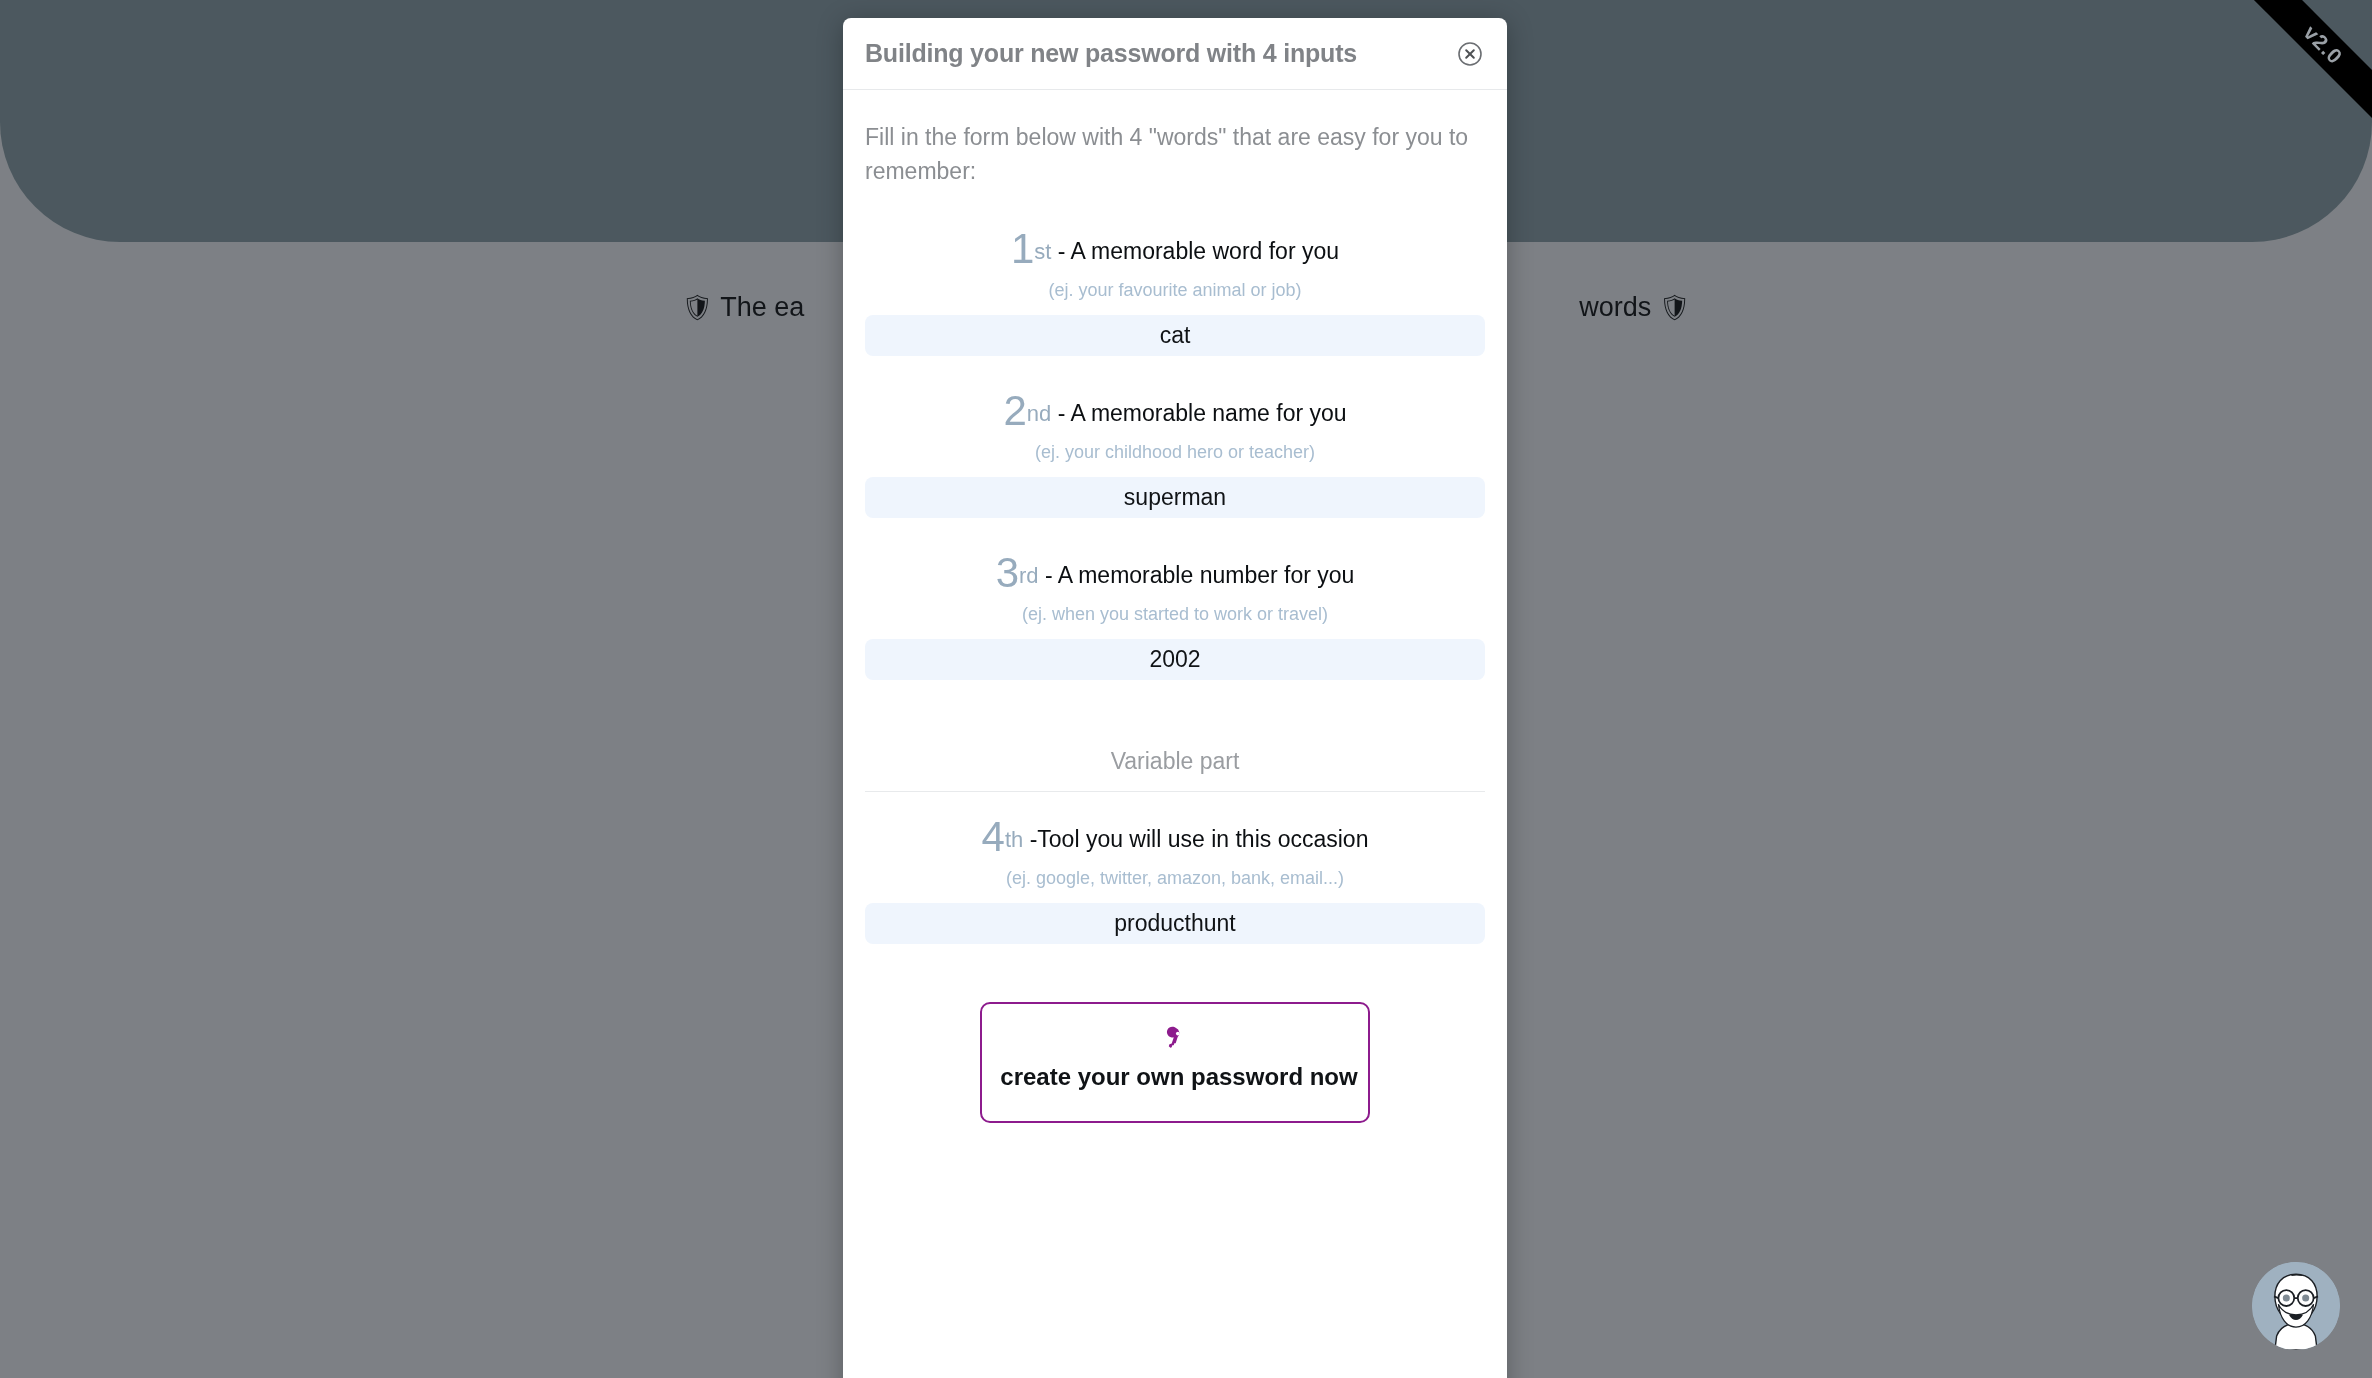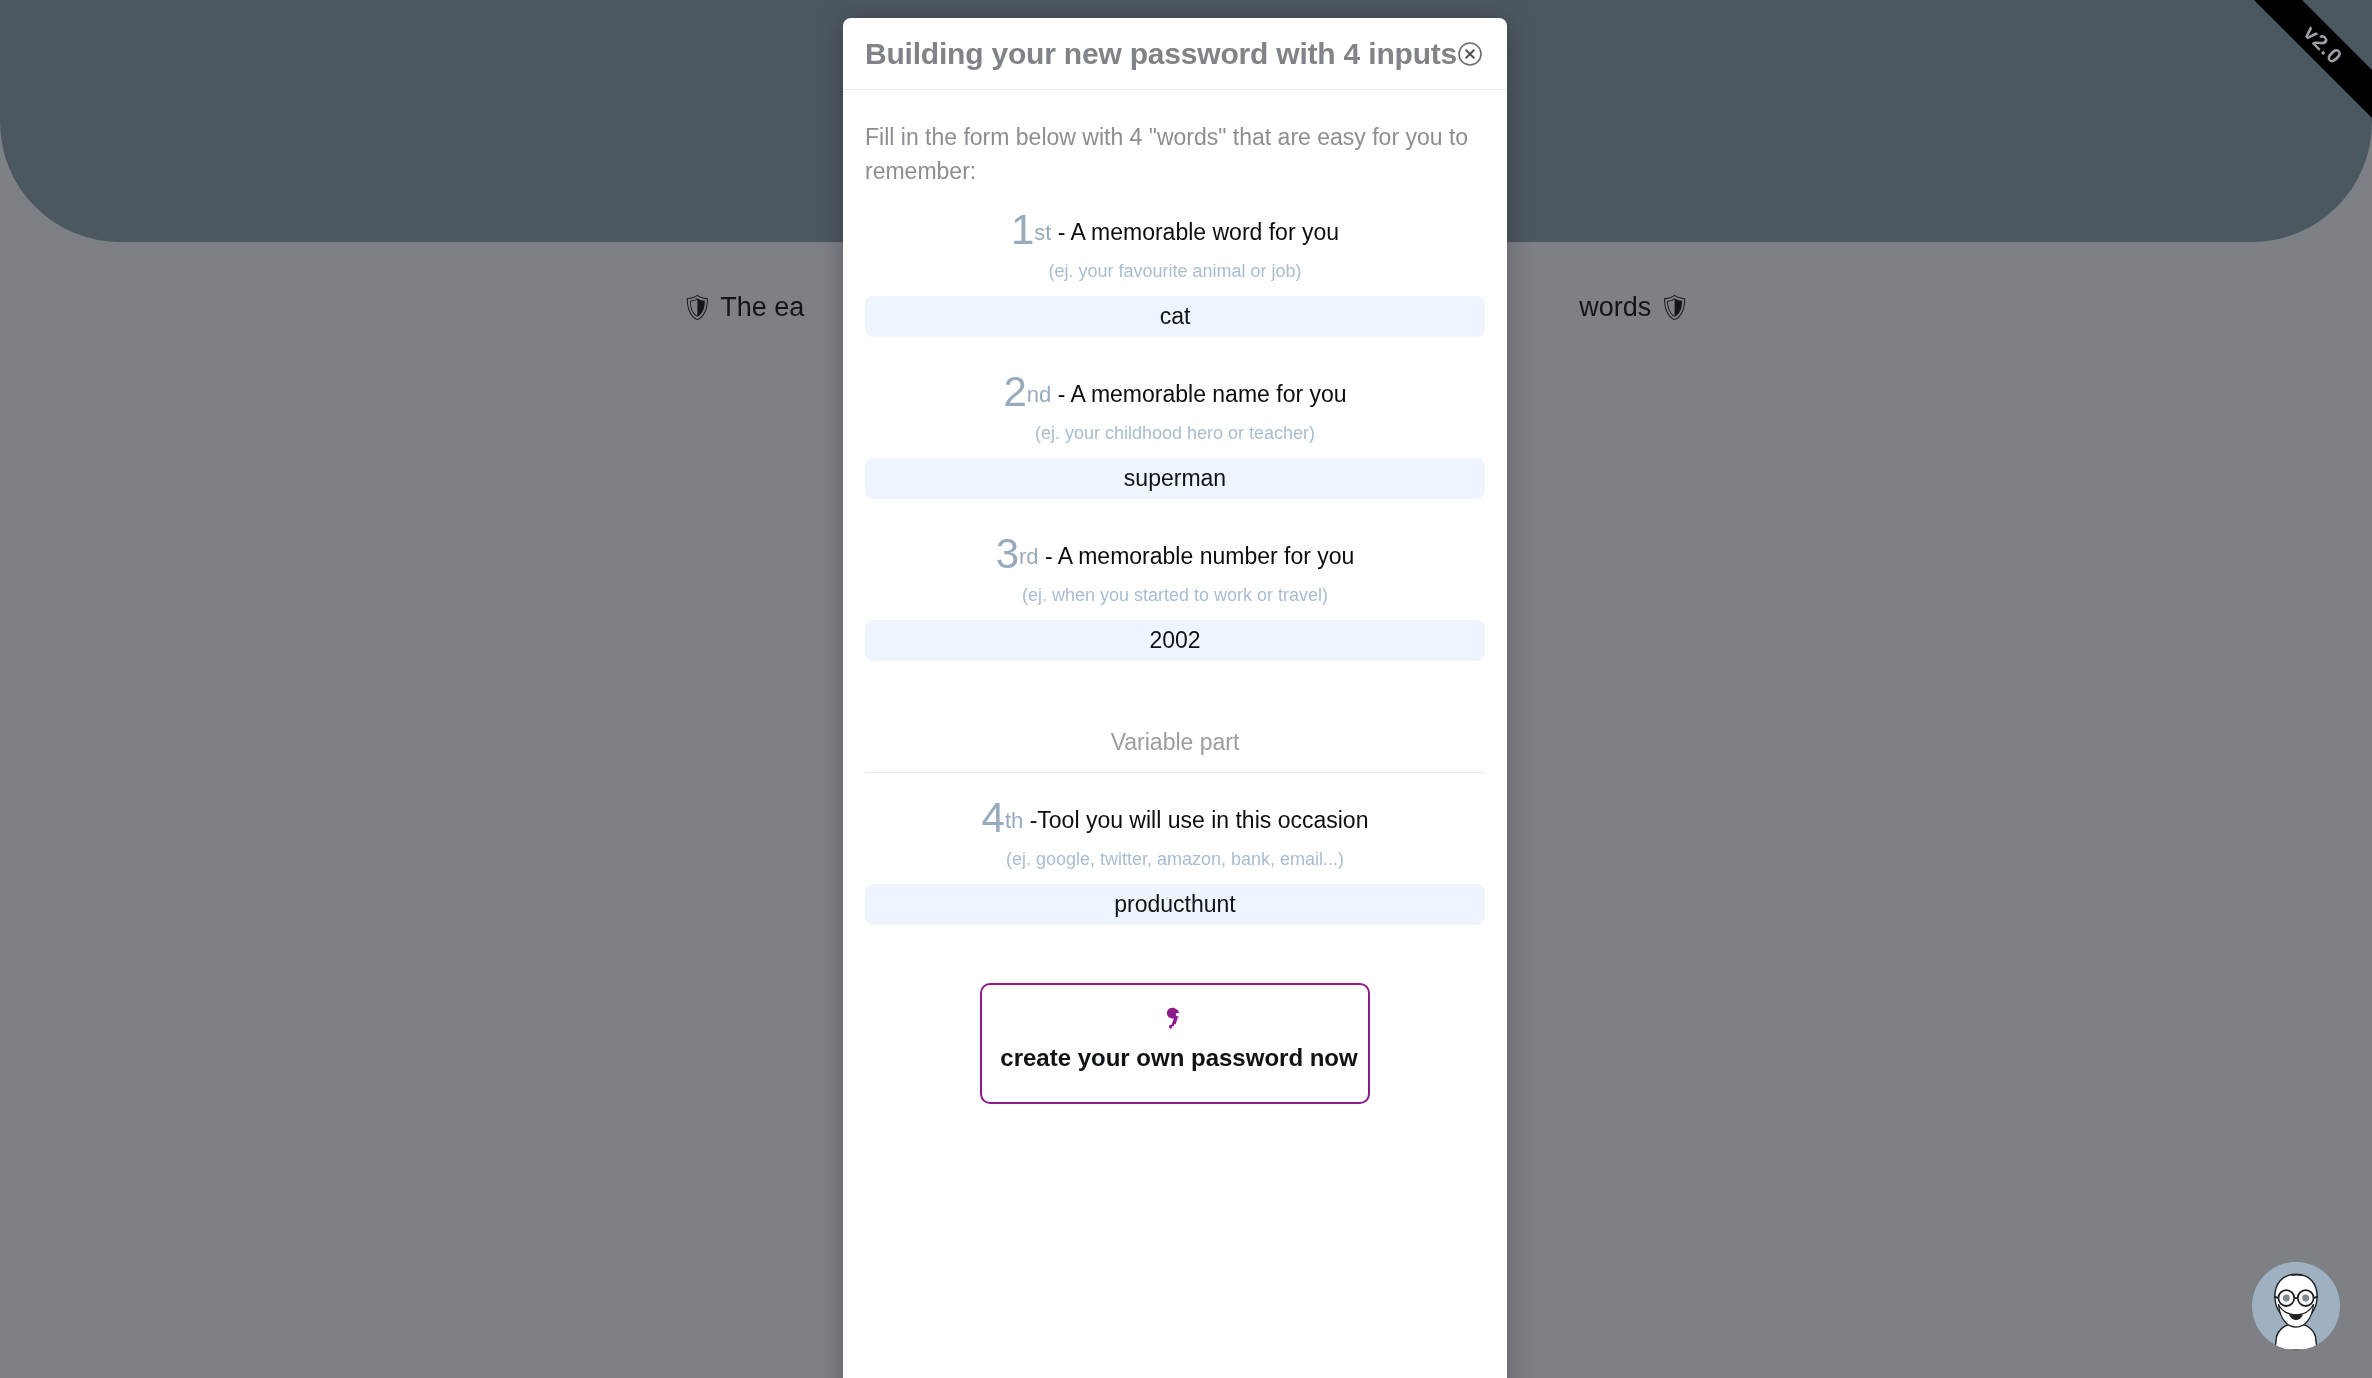--- a/index.html
+++ b/index.html
@@ -134,7 +134,7 @@
   }
 
   .modal-title {
-    font-size: 30px;
+    font-size: 25px;
     font-weight: 700;
     color: #808387;
     letter-spacing: -0.2px;

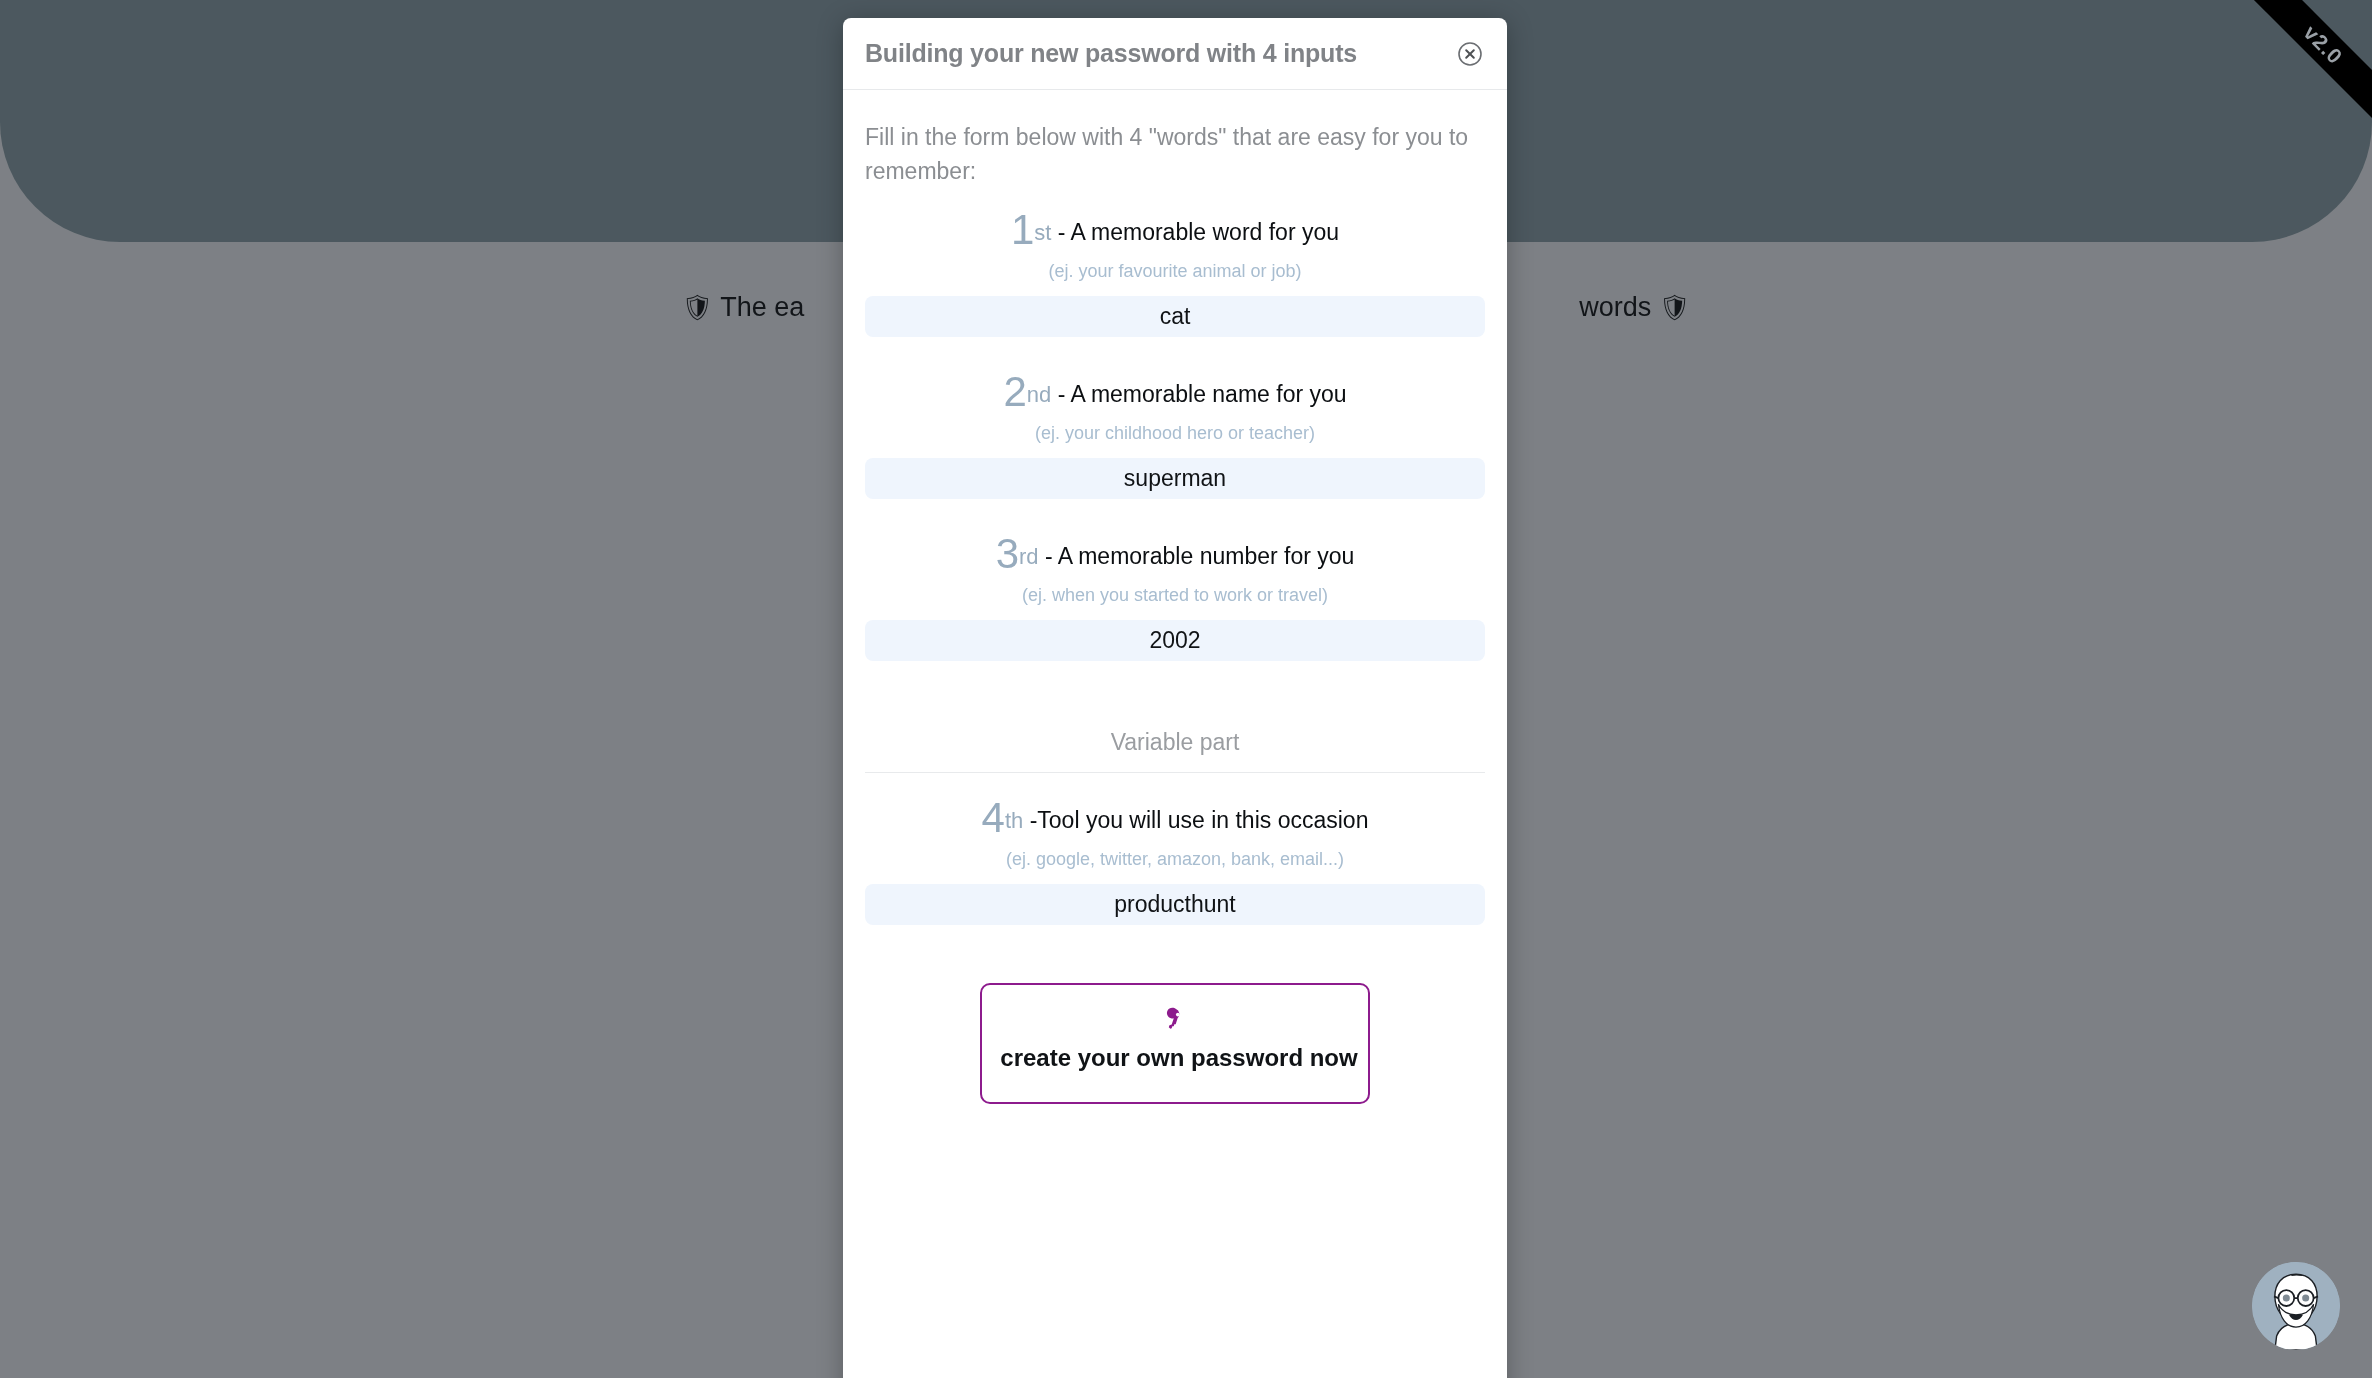--- a/index.html
+++ b/index.html
@@ -159,7 +159,7 @@
     font-size: 23px;
     line-height: 1.48;
     color: #8b8e92;
-    margin-bottom: 21px;
+    margin-bottom: 40px;
   }
 
   .section-head {

